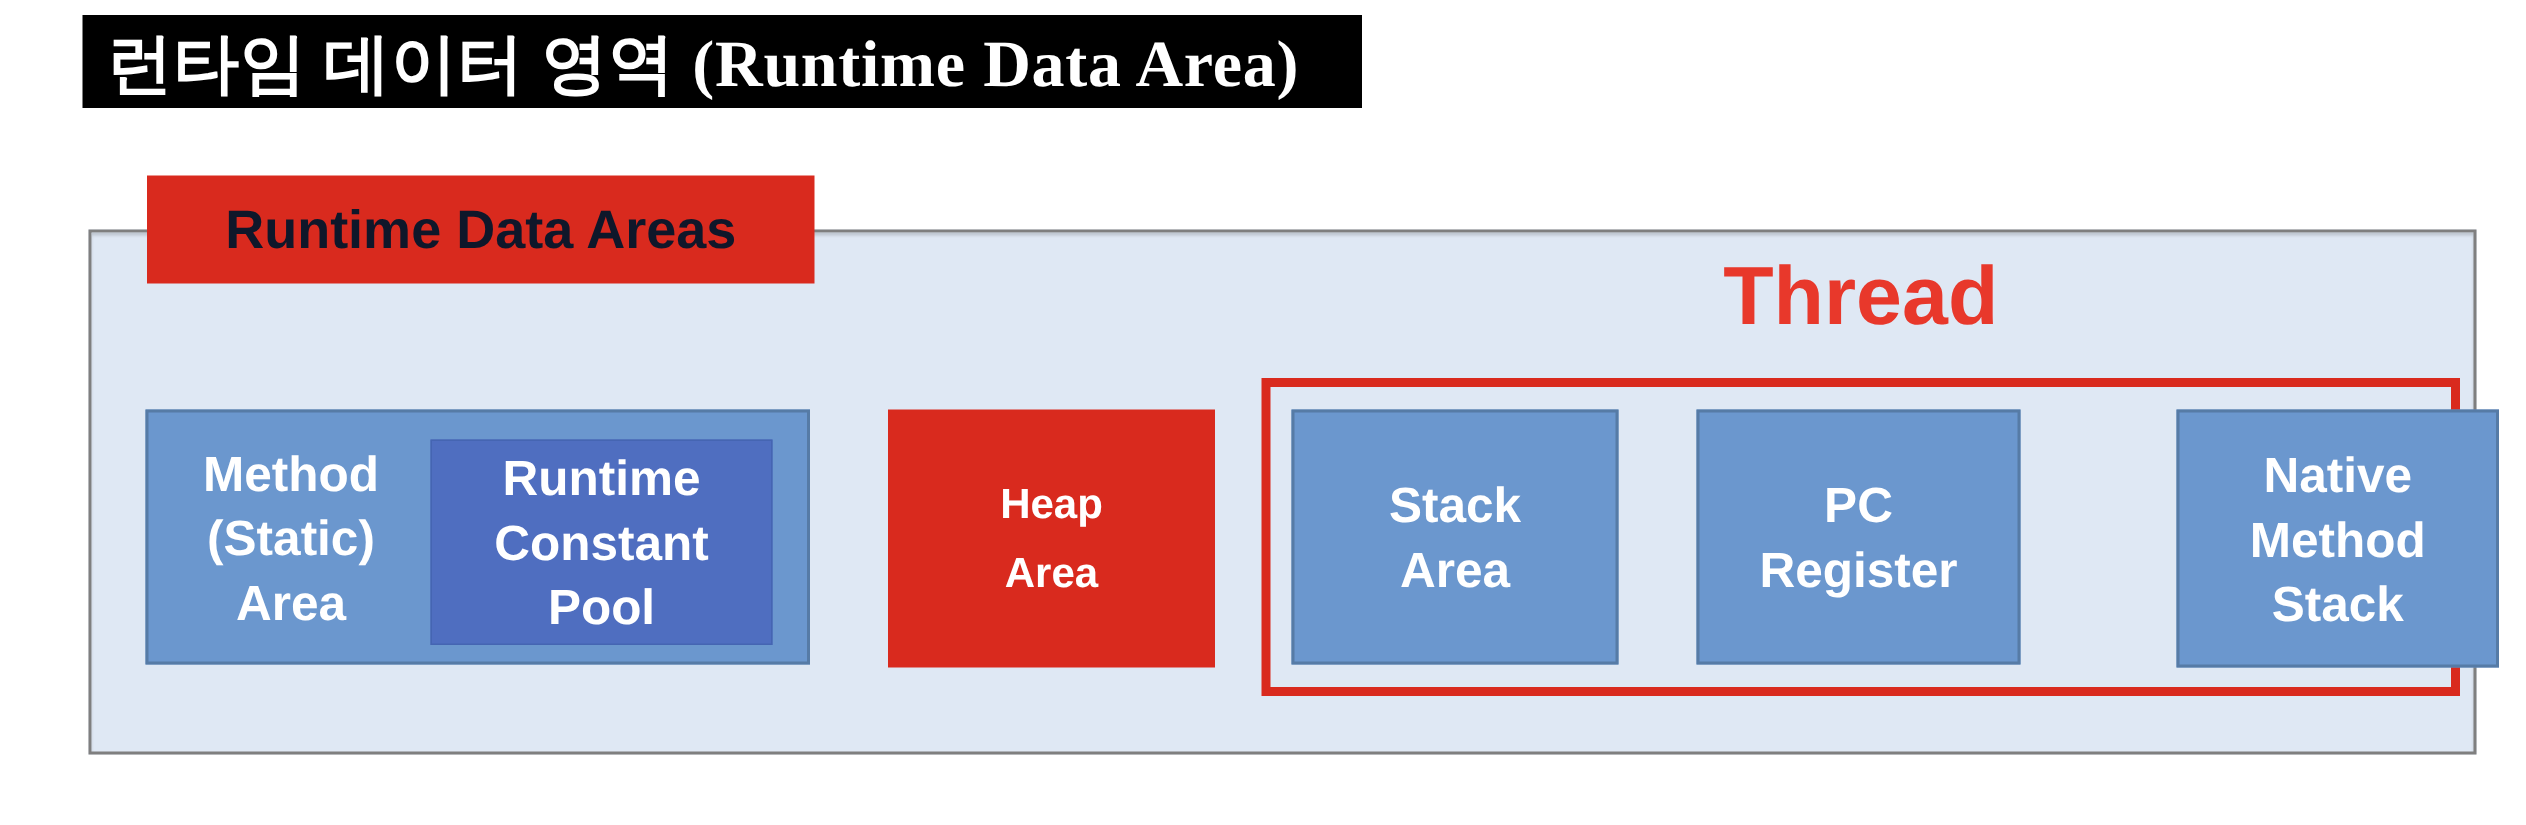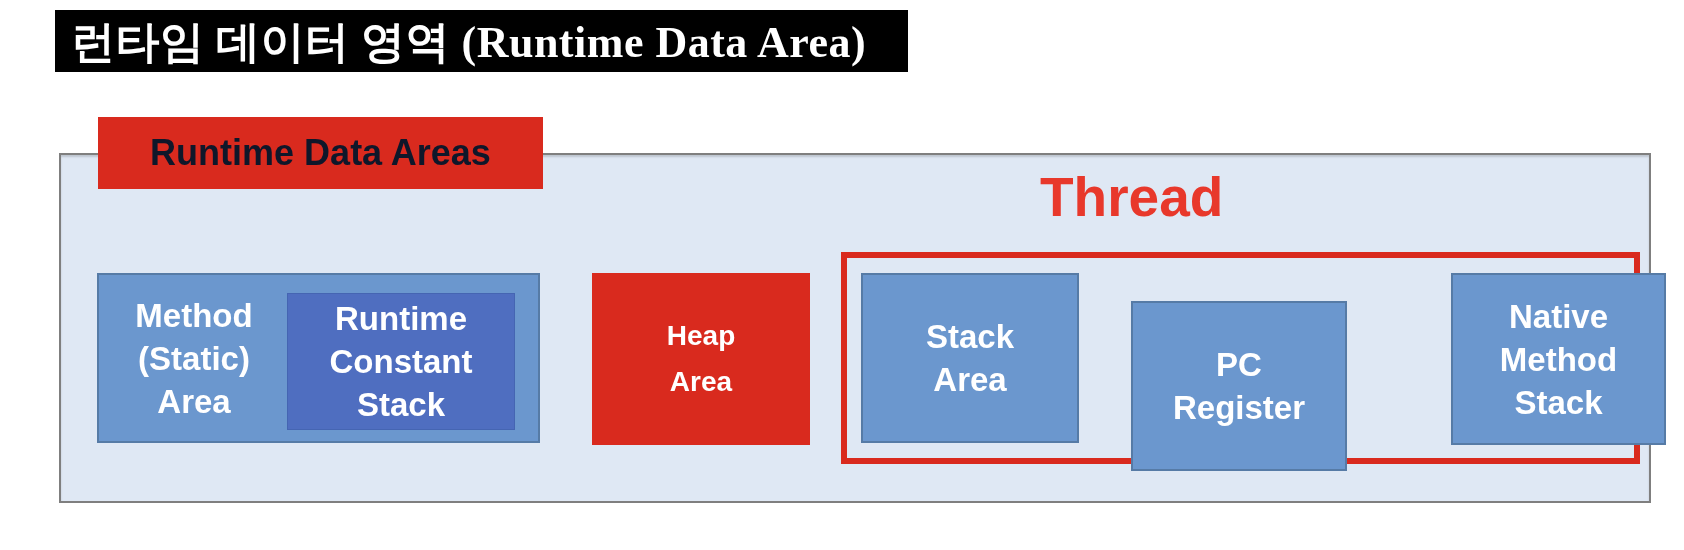--- a/index.html
+++ b/index.html
@@ -69,7 +69,7 @@
     position: absolute;
     left: 1040px; top: 168px;
     width: 401px;
-    text-align: left;
+    text-align: center;
     color: var(--thread_text_red, #e8382b);
     font-weight: bold;
     font-size: 55px;

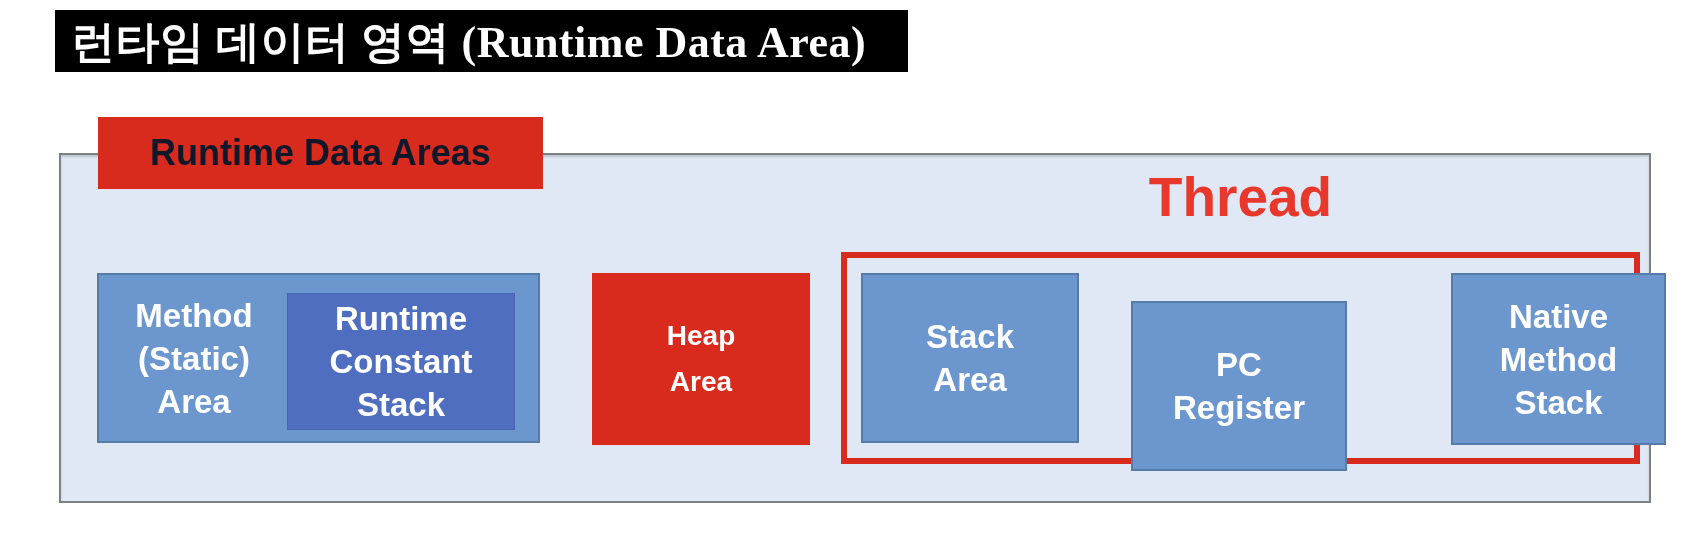--- a/index.html
+++ b/index.html
@@ -167,7 +167,7 @@
 Area</span>
     <span class="rcp-box">Runtime
 Constant
-Stack</span>
+Pool</span>
   </div>
 
   <div class="bbox heap-box">Heap

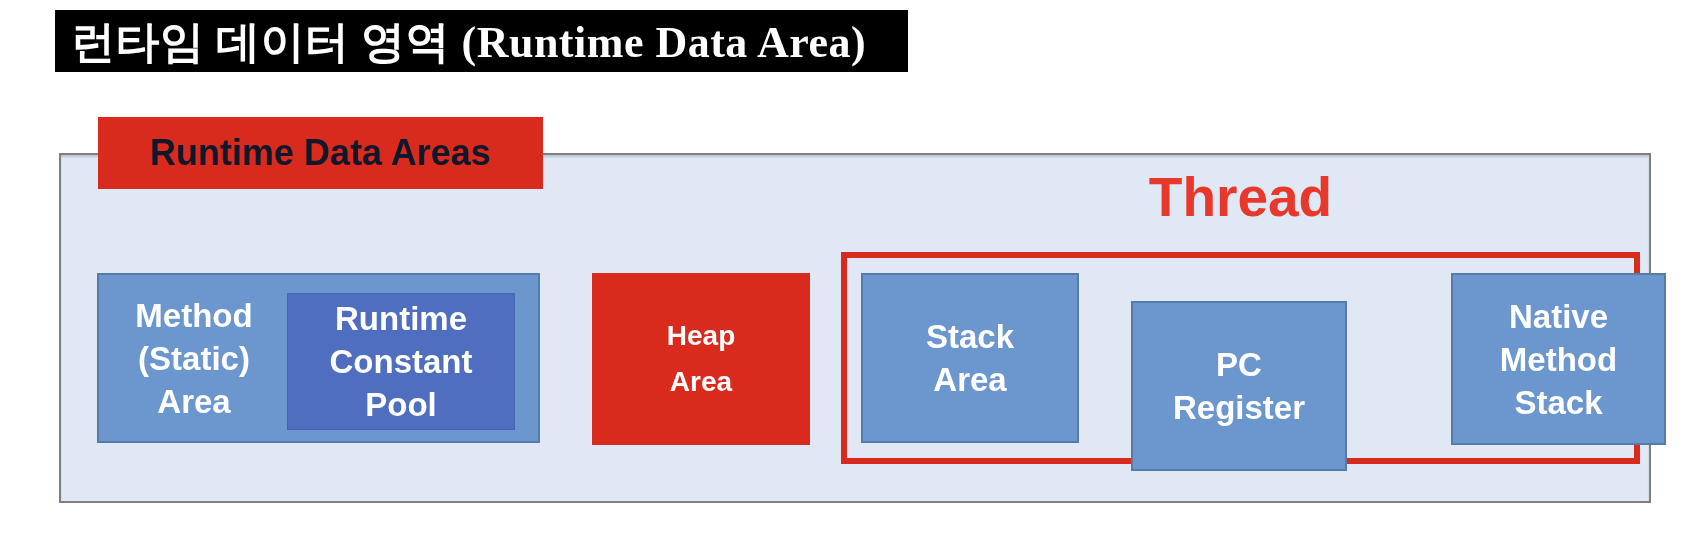--- a/index.html
+++ b/index.html
@@ -141,7 +141,7 @@
   }
 
   .stack-box  { left: 861px;  top: 273px; width: 218px; height: 170px; }
-  .pc-box     { left: 1131px; top: 273px; width: 216px; height: 170px; margin-top: 28px; }
+  .pc-box     { left: 1131px; top: 273px; width: 216px; height: 170px; }
   .native-box { left: 1451px; top: 273px; width: 215px; height: 172px; }
 </style>
 </head>

